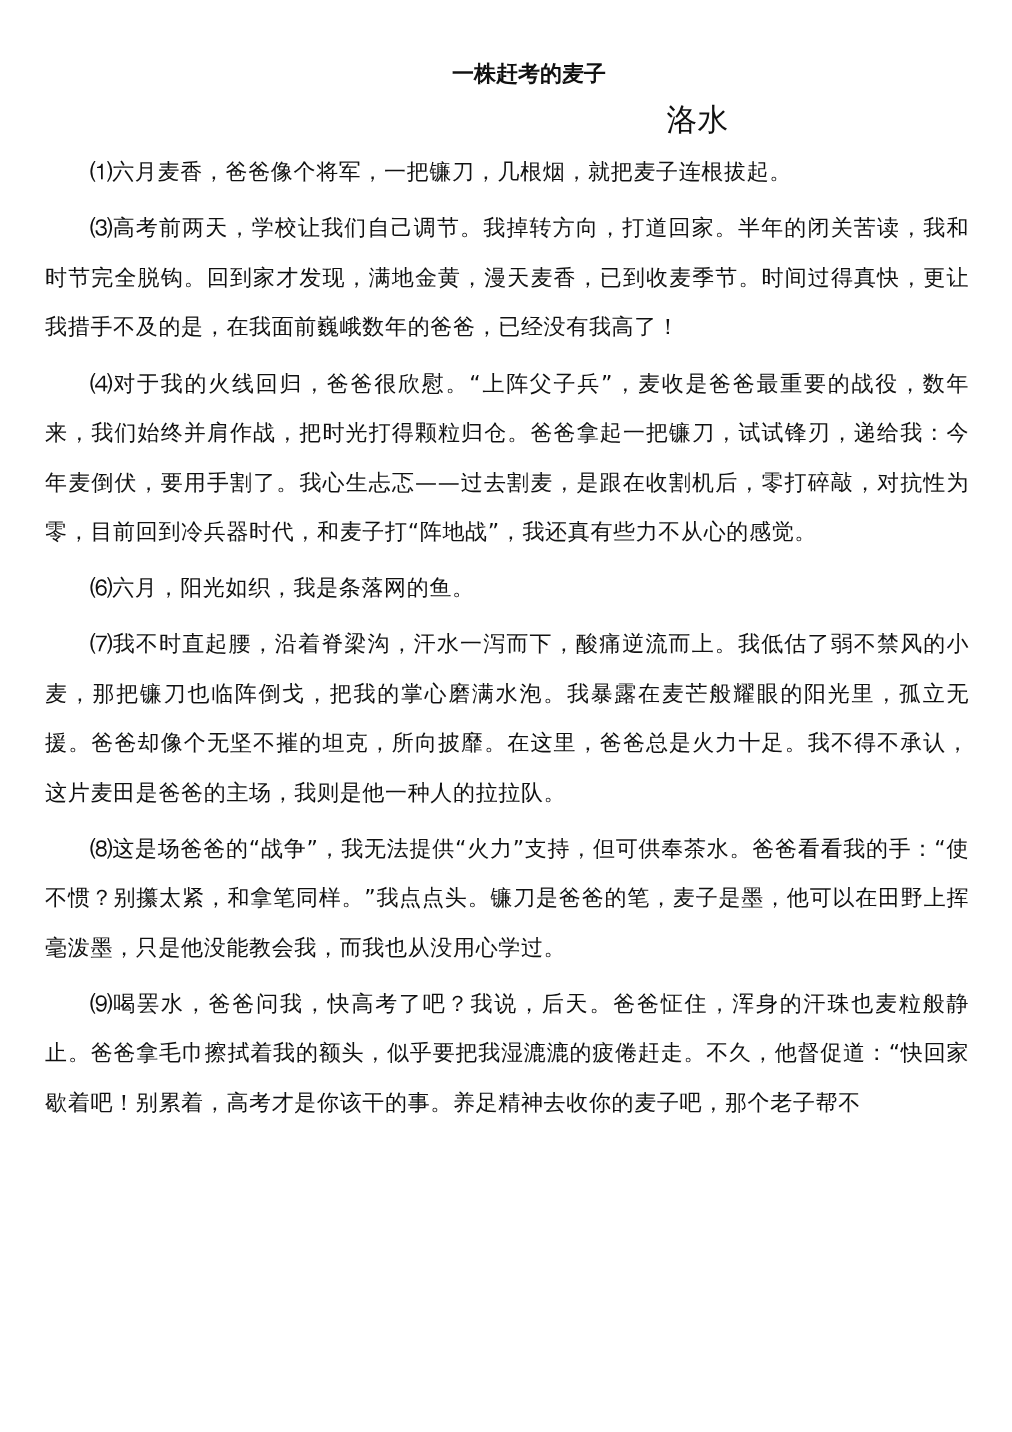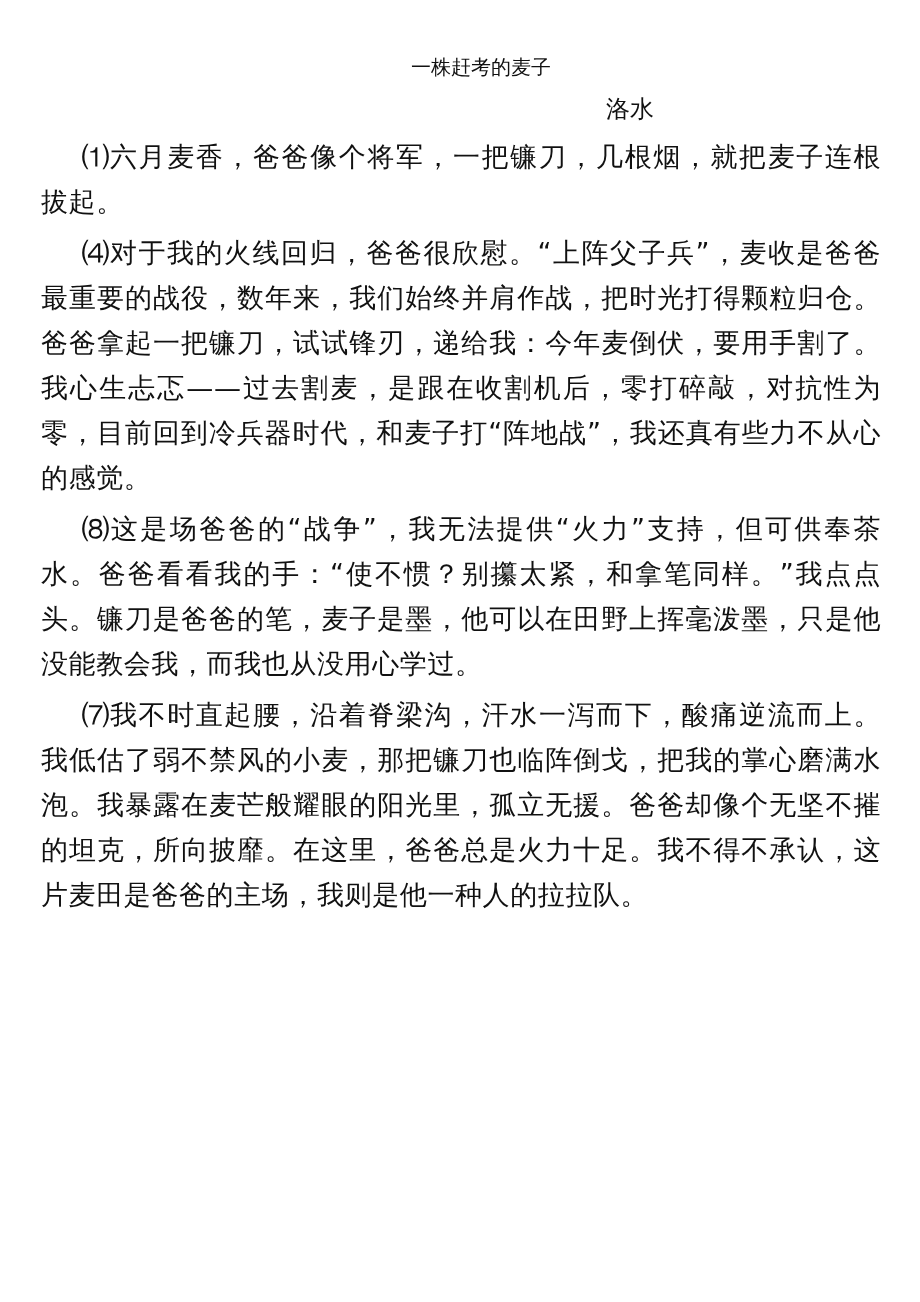--- a/index.html
+++ b/index.html
@@ -28,7 +28,7 @@
       height: 30px;
       margin: 0 0 12px 0;
       padding-left: 40px;
-      font-weight: normal;
+      font-weight: bold;
     }
     .author {
       font-size: 24px;

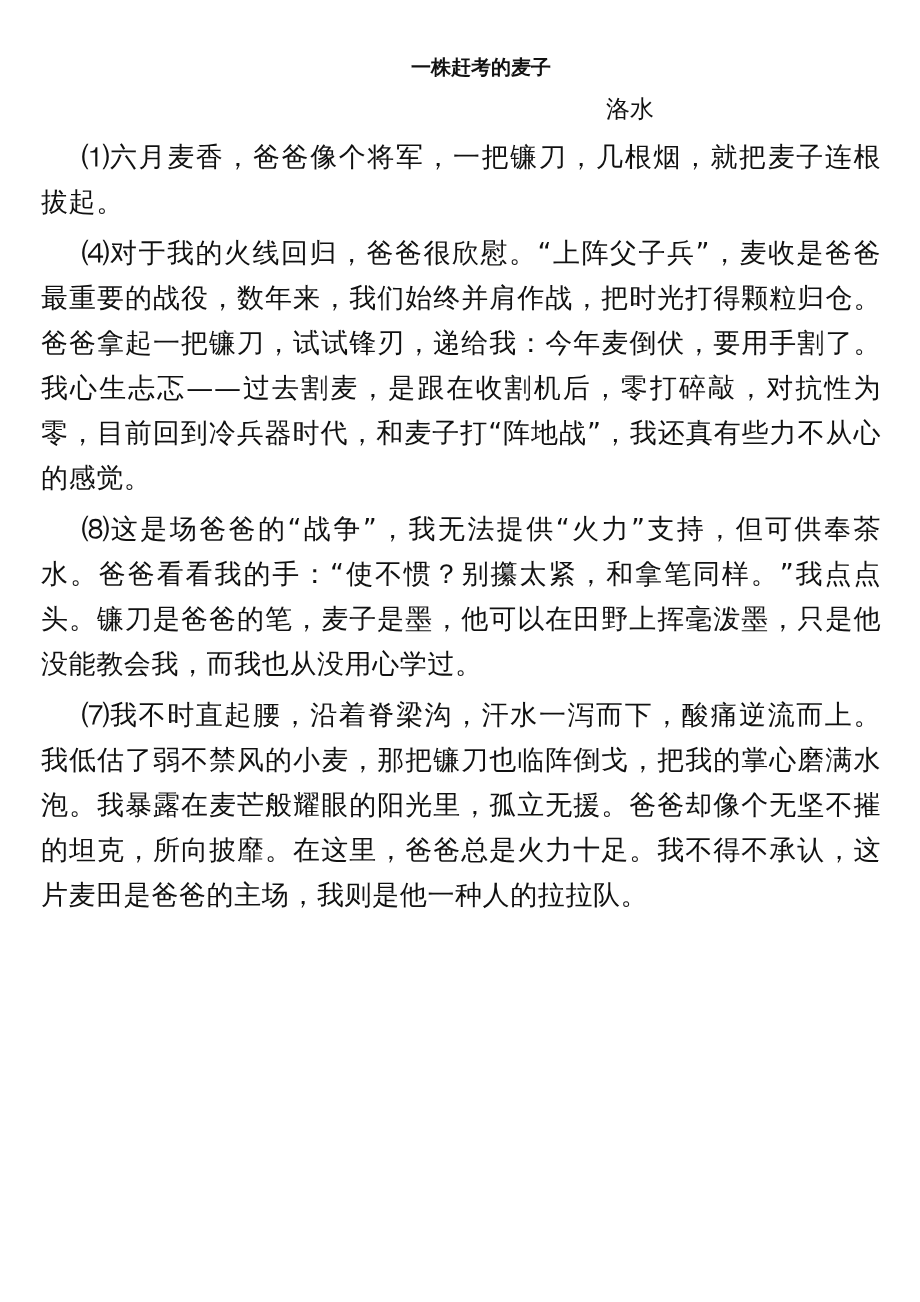--- a/index.html
+++ b/index.html
@@ -31,7 +31,7 @@
       font-weight: bold;
     }
     .author {
-      font-size: 24px;
+      font-size: 28px;
       line-height: 30px;
       height: 30px;
       padding-left: 565px;

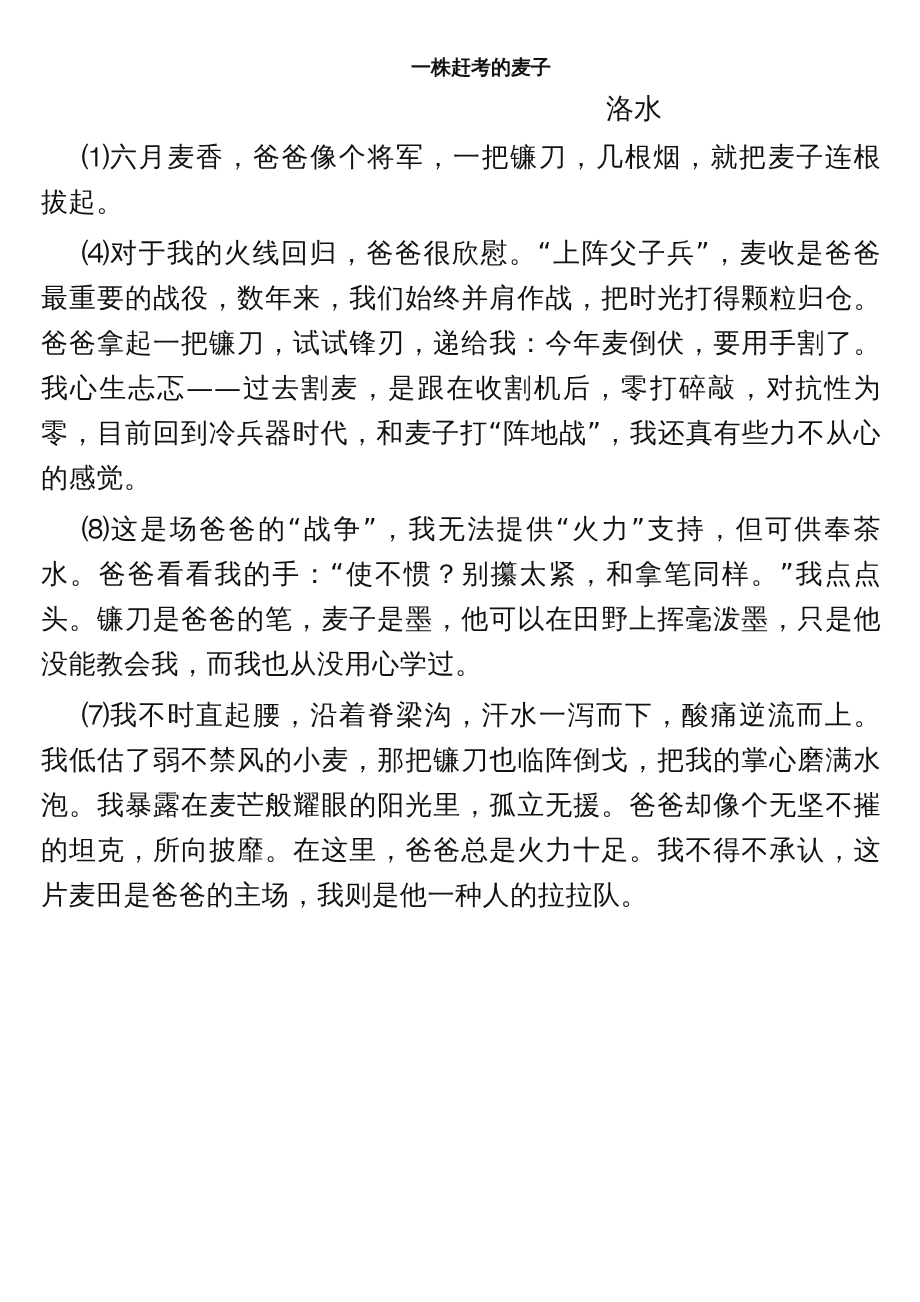--- a/index.html
+++ b/index.html
@@ -38,7 +38,7 @@
       margin: 0 0 10px 0;
     }
     .para {
-      font-size: 27px;
+      font-size: 20px;
       line-height: 45px;
       margin: 0 0 6px 0;
       text-indent: 41px;

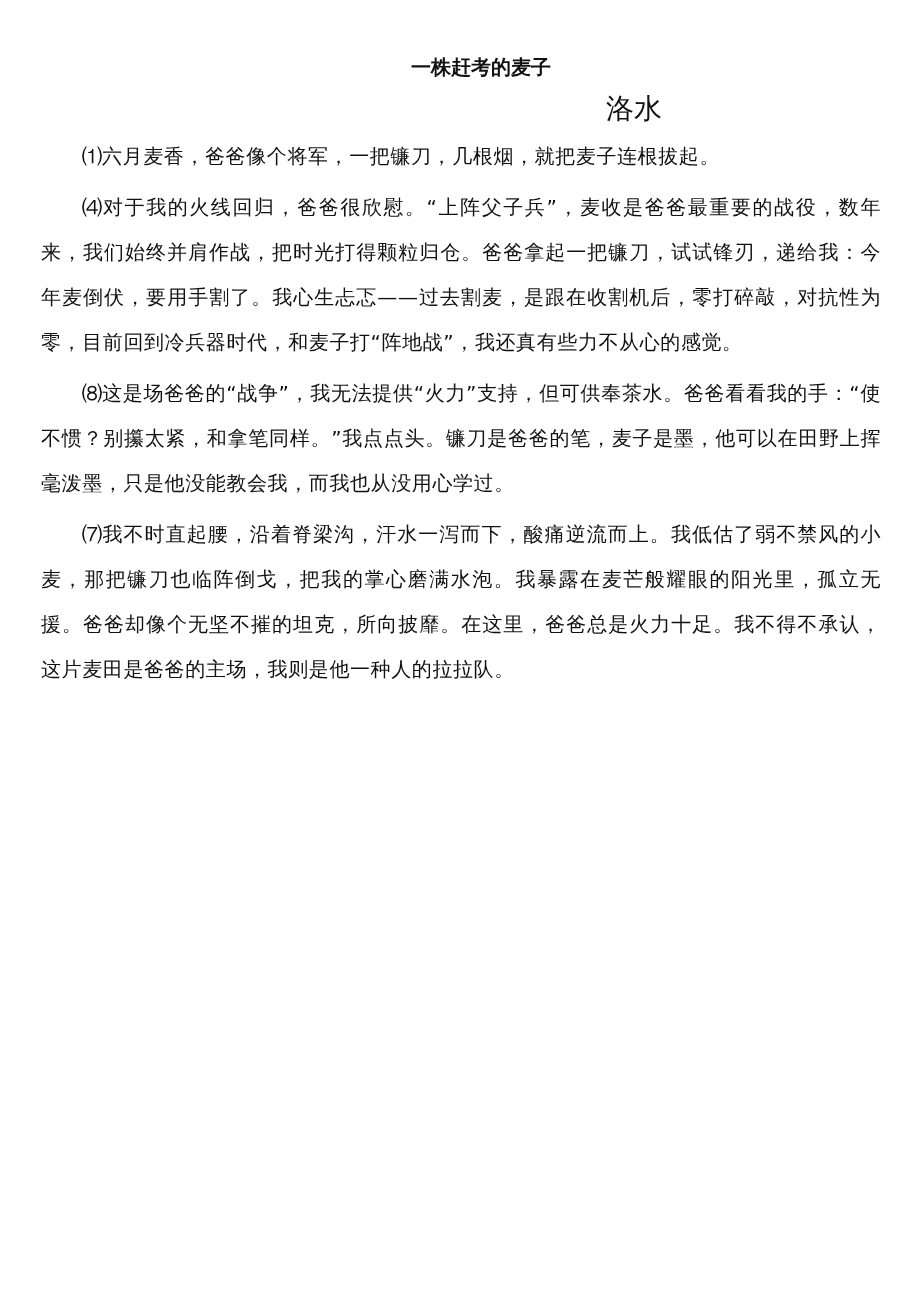--- a/index.html
+++ b/index.html
@@ -58,6 +58,7 @@
   <div class="author">洛水</div>
 
   <p class="para"><span class="num">⑴</span><span>六月麦香，爸爸像个将军，一把镰刀，几根烟，就把麦子连根拔起。</span></p>
+  <p class="para"><span class="num">⑶</span><span>高考前两天，学校让我们自己调节。我掉转方向，打道回家。半年的闭关苦读，我和时节完全脱钩。回到家才发现，满地金黄，漫天麦香，已到收麦季节。时间过得真快，更让我措手不及的是，在我面前巍峨数年的爸爸，已经没有我高了！</span></p>
   <p class="para"><span class="num">⑷</span><span>对于我的火线回归，爸爸很欣慰。“上阵父子兵”，麦收是爸爸最重要的战役，数年来，我们始终并肩作战，把时光打得颗粒归仓。爸爸拿起一把镰刀，试试锋刃，递给我：今年麦倒伏，要用手割了。我心生忐忑——过去割麦，是跟在收割机后，零打碎敲，对抗性为零，目前回到冷兵器时代，和麦子打“阵地战”，我还真有些力不从心的感觉。</span></p>
   <p class="para"><span class="num">⑻</span><span>这是场爸爸的“战争”，我无法提供“火力”支持，但可供奉茶水。爸爸看看我的手：“使不惯？别攥太紧，和拿笔同样。”我点点头。镰刀是爸爸的笔，麦子是墨，他可以在田野上挥毫泼墨，只是他没能教会我，而我也从没用心学过。</span></p>
   <p class="para"><span class="num">⑺</span><span>我不时直起腰，沿着脊梁沟，汗水一泻而下，酸痛逆流而上。我低估了弱不禁风的小麦，那把镰刀也临阵倒戈，把我的掌心磨满水泡。我暴露在麦芒般耀眼的阳光里，孤立无援。爸爸却像个无坚不摧的坦克，所向披靡。在这里，爸爸总是火力十足。我不得不承认，这片麦田是爸爸的主场，我则是他一种人的拉拉队。</span></p>

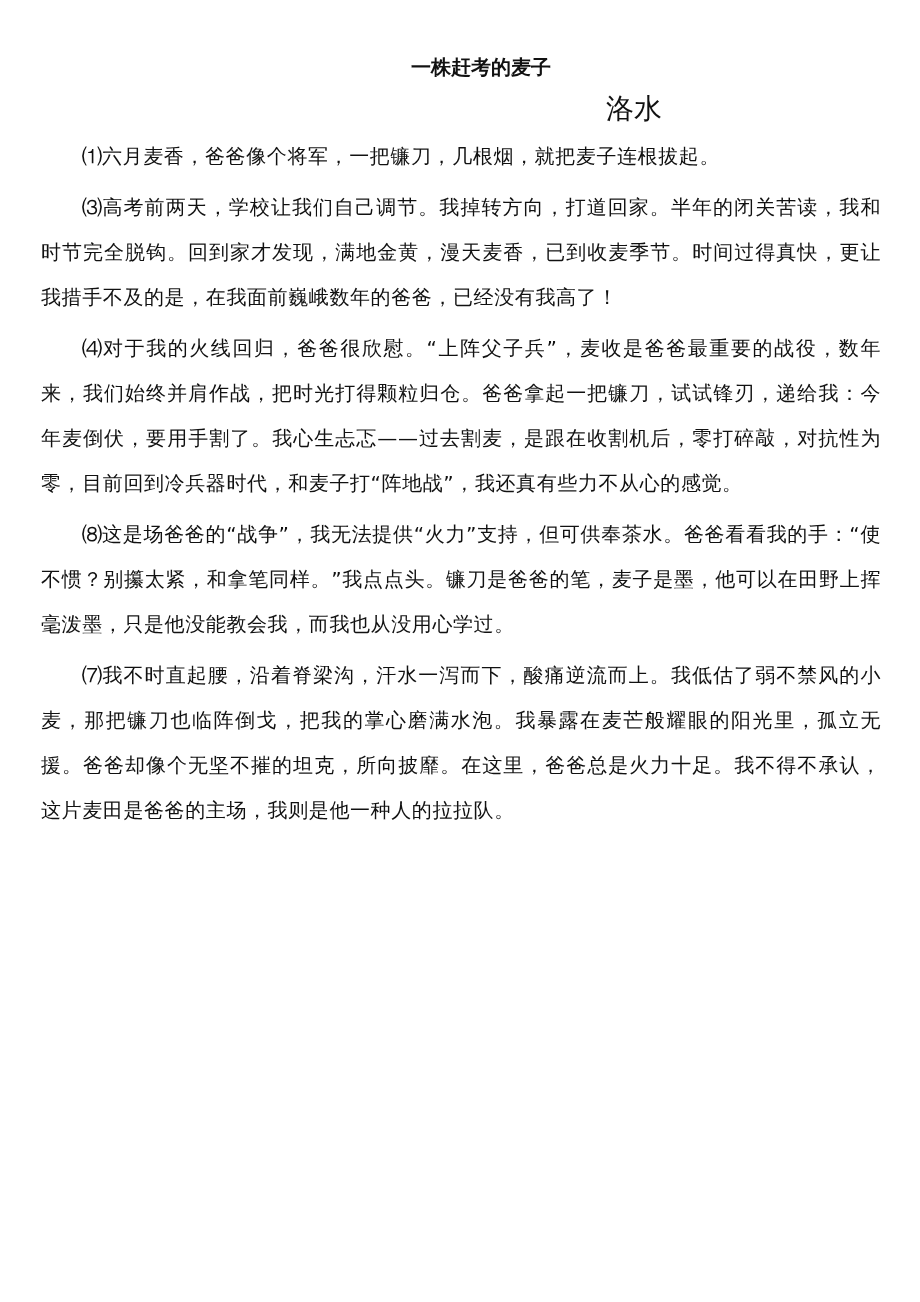--- a/index.html
+++ b/index.html
@@ -60,6 +60,7 @@
   <p class="para"><span class="num">⑴</span><span>六月麦香，爸爸像个将军，一把镰刀，几根烟，就把麦子连根拔起。</span></p>
   <p class="para"><span class="num">⑶</span><span>高考前两天，学校让我们自己调节。我掉转方向，打道回家。半年的闭关苦读，我和时节完全脱钩。回到家才发现，满地金黄，漫天麦香，已到收麦季节。时间过得真快，更让我措手不及的是，在我面前巍峨数年的爸爸，已经没有我高了！</span></p>
   <p class="para"><span class="num">⑷</span><span>对于我的火线回归，爸爸很欣慰。“上阵父子兵”，麦收是爸爸最重要的战役，数年来，我们始终并肩作战，把时光打得颗粒归仓。爸爸拿起一把镰刀，试试锋刃，递给我：今年麦倒伏，要用手割了。我心生忐忑——过去割麦，是跟在收割机后，零打碎敲，对抗性为零，目前回到冷兵器时代，和麦子打“阵地战”，我还真有些力不从心的感觉。</span></p>
+  <p class="para"><span class="num">⑹</span><span>六月，阳光如织，我是条落网的鱼。</span></p>
   <p class="para"><span class="num">⑻</span><span>这是场爸爸的“战争”，我无法提供“火力”支持，但可供奉茶水。爸爸看看我的手：“使不惯？别攥太紧，和拿笔同样。”我点点头。镰刀是爸爸的笔，麦子是墨，他可以在田野上挥毫泼墨，只是他没能教会我，而我也从没用心学过。</span></p>
   <p class="para"><span class="num">⑺</span><span>我不时直起腰，沿着脊梁沟，汗水一泻而下，酸痛逆流而上。我低估了弱不禁风的小麦，那把镰刀也临阵倒戈，把我的掌心磨满水泡。我暴露在麦芒般耀眼的阳光里，孤立无援。爸爸却像个无坚不摧的坦克，所向披靡。在这里，爸爸总是火力十足。我不得不承认，这片麦田是爸爸的主场，我则是他一种人的拉拉队。</span></p>
 </div>

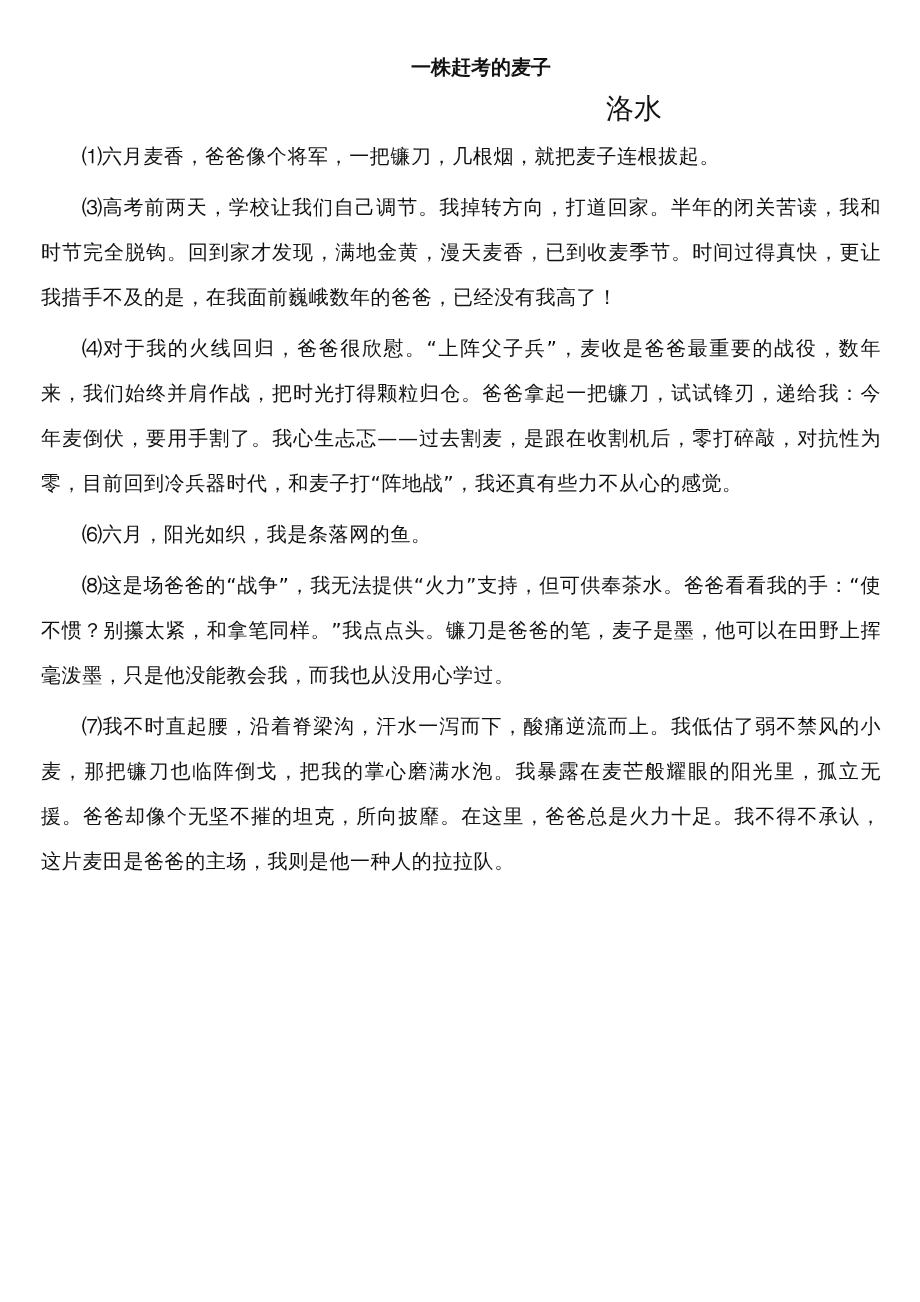--- a/index.html
+++ b/index.html
@@ -61,8 +61,8 @@
   <p class="para"><span class="num">⑶</span><span>高考前两天，学校让我们自己调节。我掉转方向，打道回家。半年的闭关苦读，我和时节完全脱钩。回到家才发现，满地金黄，漫天麦香，已到收麦季节。时间过得真快，更让我措手不及的是，在我面前巍峨数年的爸爸，已经没有我高了！</span></p>
   <p class="para"><span class="num">⑷</span><span>对于我的火线回归，爸爸很欣慰。“上阵父子兵”，麦收是爸爸最重要的战役，数年来，我们始终并肩作战，把时光打得颗粒归仓。爸爸拿起一把镰刀，试试锋刃，递给我：今年麦倒伏，要用手割了。我心生忐忑——过去割麦，是跟在收割机后，零打碎敲，对抗性为零，目前回到冷兵器时代，和麦子打“阵地战”，我还真有些力不从心的感觉。</span></p>
   <p class="para"><span class="num">⑹</span><span>六月，阳光如织，我是条落网的鱼。</span></p>
+  <p class="para"><span class="num">⑺</span><span>我不时直起腰，沿着脊梁沟，汗水一泻而下，酸痛逆流而上。我低估了弱不禁风的小麦，那把镰刀也临阵倒戈，把我的掌心磨满水泡。我暴露在麦芒般耀眼的阳光里，孤立无援。爸爸却像个无坚不摧的坦克，所向披靡。在这里，爸爸总是火力十足。我不得不承认，这片麦田是爸爸的主场，我则是他一种人的拉拉队。</span></p>
   <p class="para"><span class="num">⑻</span><span>这是场爸爸的“战争”，我无法提供“火力”支持，但可供奉茶水。爸爸看看我的手：“使不惯？别攥太紧，和拿笔同样。”我点点头。镰刀是爸爸的笔，麦子是墨，他可以在田野上挥毫泼墨，只是他没能教会我，而我也从没用心学过。</span></p>
-  <p class="para"><span class="num">⑺</span><span>我不时直起腰，沿着脊梁沟，汗水一泻而下，酸痛逆流而上。我低估了弱不禁风的小麦，那把镰刀也临阵倒戈，把我的掌心磨满水泡。我暴露在麦芒般耀眼的阳光里，孤立无援。爸爸却像个无坚不摧的坦克，所向披靡。在这里，爸爸总是火力十足。我不得不承认，这片麦田是爸爸的主场，我则是他一种人的拉拉队。</span></p>
 </div>
 
 </body></html>

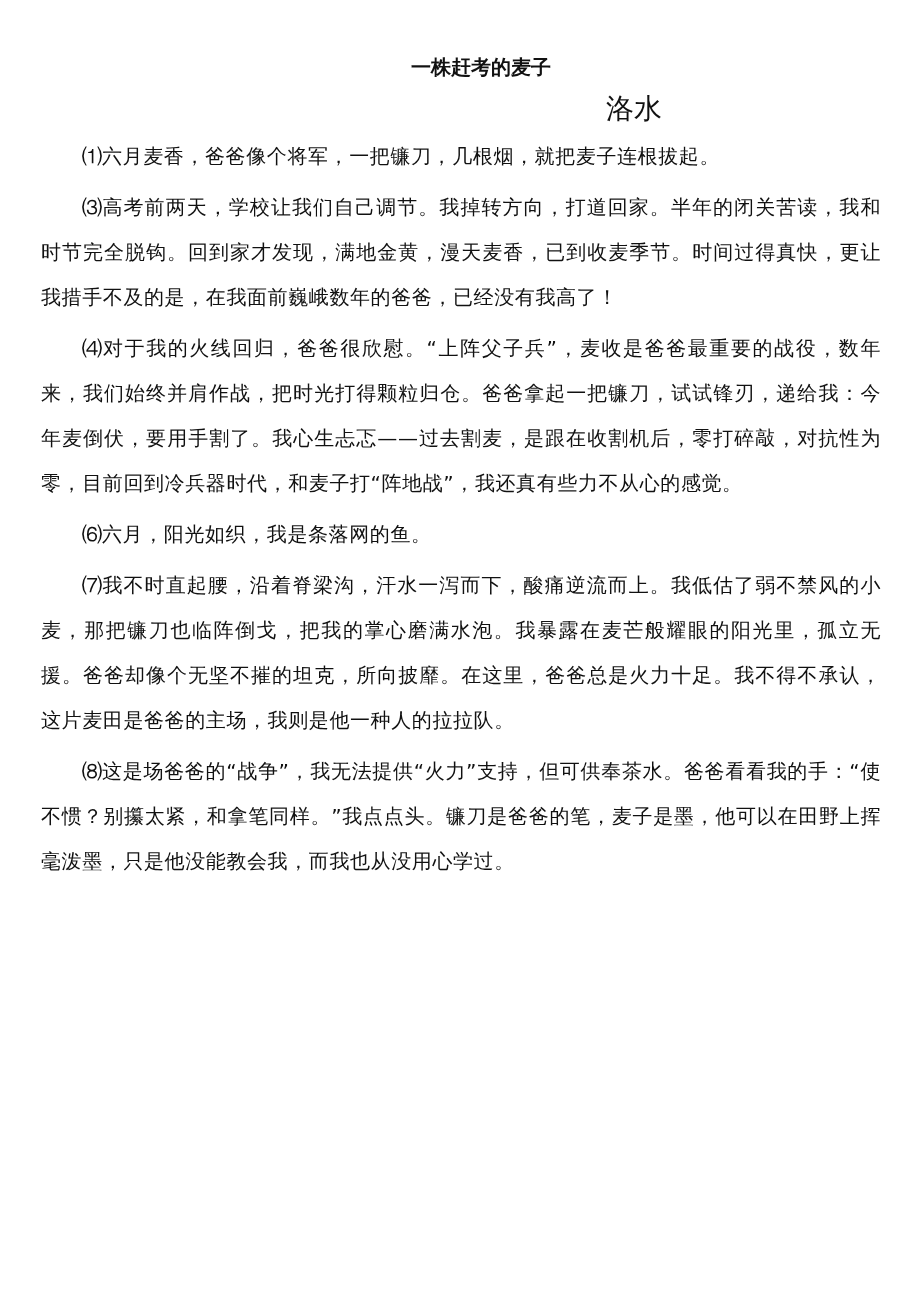--- a/index.html
+++ b/index.html
@@ -63,6 +63,7 @@
   <p class="para"><span class="num">⑹</span><span>六月，阳光如织，我是条落网的鱼。</span></p>
   <p class="para"><span class="num">⑺</span><span>我不时直起腰，沿着脊梁沟，汗水一泻而下，酸痛逆流而上。我低估了弱不禁风的小麦，那把镰刀也临阵倒戈，把我的掌心磨满水泡。我暴露在麦芒般耀眼的阳光里，孤立无援。爸爸却像个无坚不摧的坦克，所向披靡。在这里，爸爸总是火力十足。我不得不承认，这片麦田是爸爸的主场，我则是他一种人的拉拉队。</span></p>
   <p class="para"><span class="num">⑻</span><span>这是场爸爸的“战争”，我无法提供“火力”支持，但可供奉茶水。爸爸看看我的手：“使不惯？别攥太紧，和拿笔同样。”我点点头。镰刀是爸爸的笔，麦子是墨，他可以在田野上挥毫泼墨，只是他没能教会我，而我也从没用心学过。</span></p>
+  <p class="para"><span class="num">⑼</span><span>喝罢水，爸爸问我，快高考了吧？我说，后天。爸爸怔住，浑身的汗珠也麦粒般静止。爸爸拿毛巾擦拭着我的额头，似乎要把我湿漉漉的疲倦赶走。不久，他督促道：“快回家歇着吧！别累着，高考才是你该干的事。养足精神去收你的麦子吧，那个老子帮不</span></p>
 </div>
 
 </body></html>

